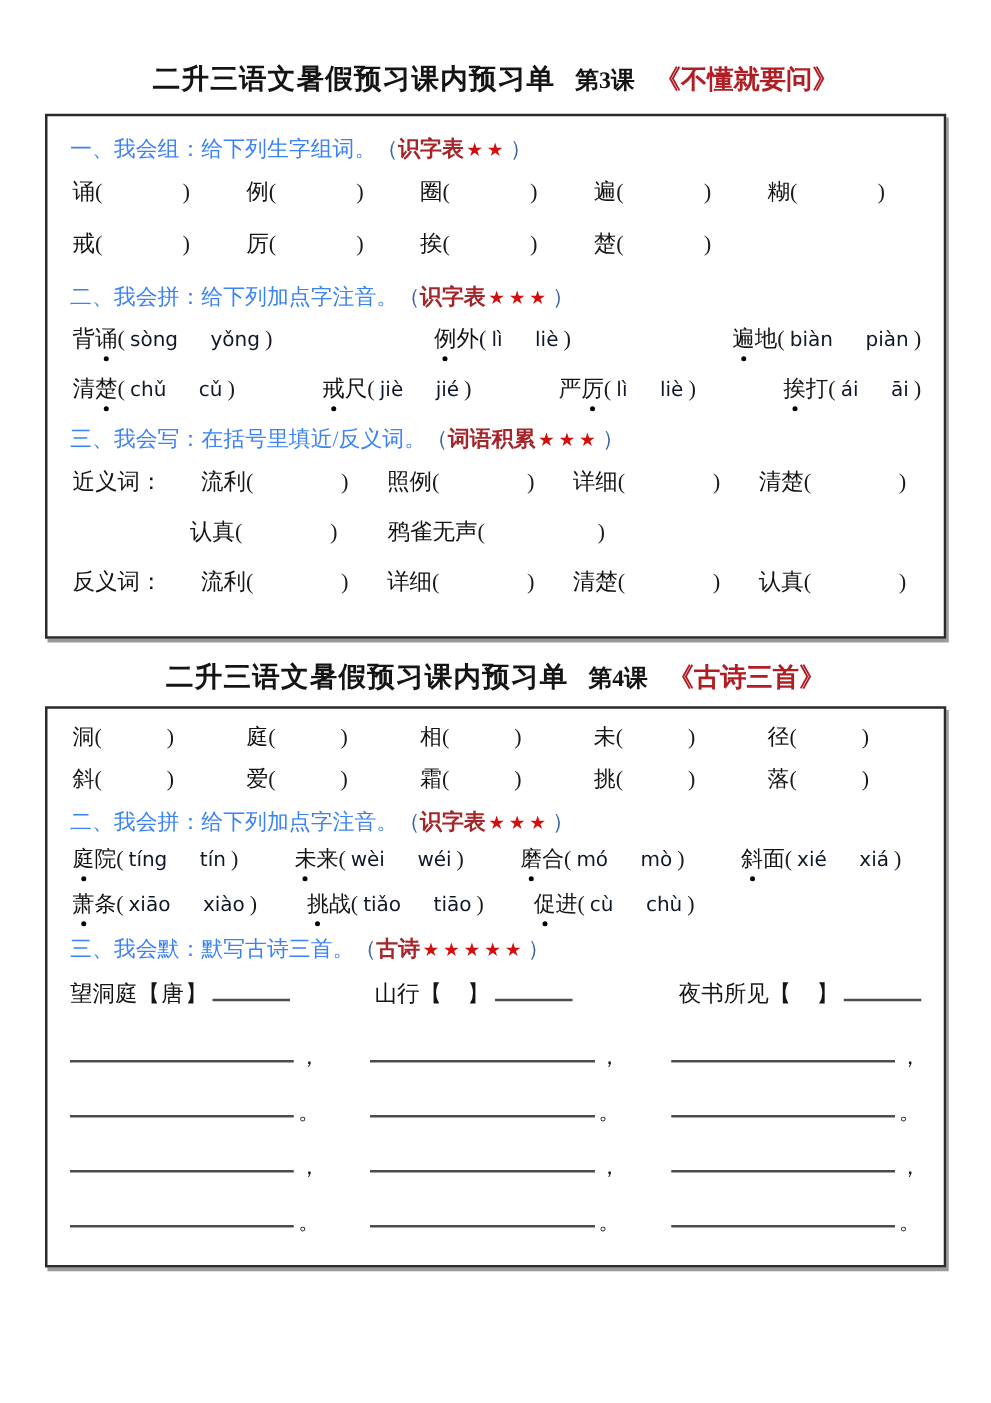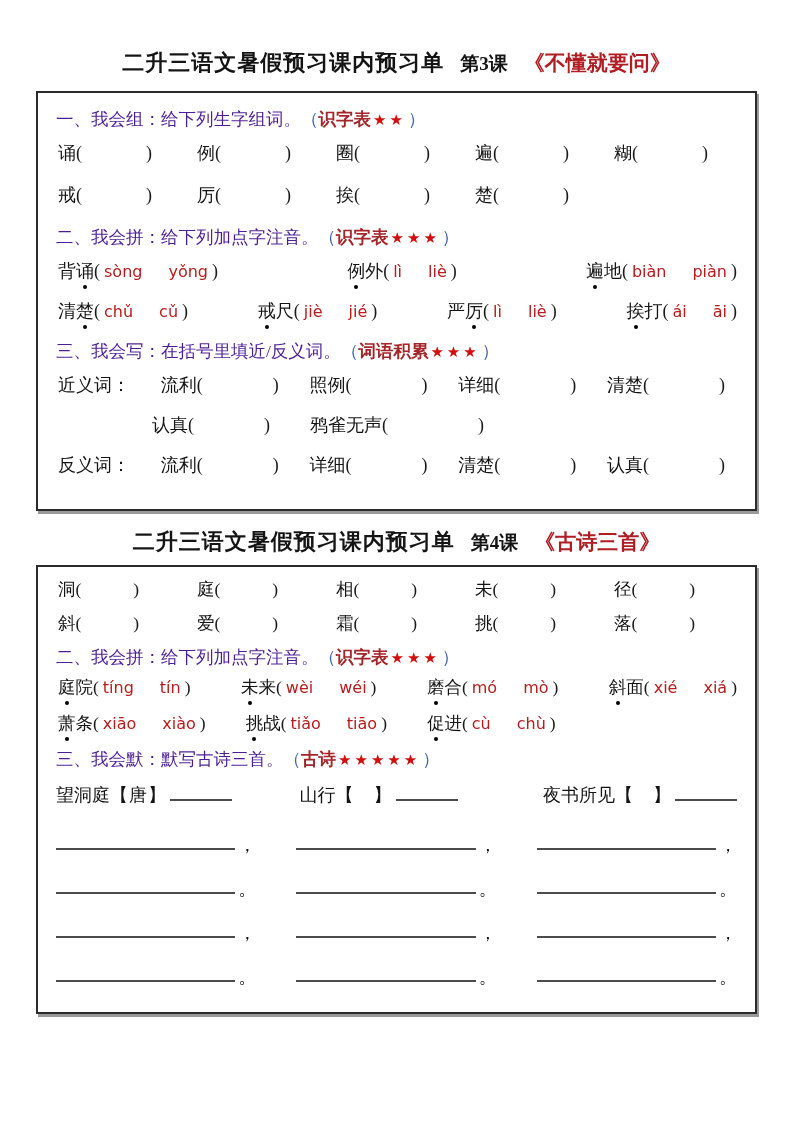--- a/index.html
+++ b/index.html
@@ -13,7 +13,7 @@
   .box2{padding:8px 18px 30px 18px;margin-top:8px;}
   .hd{font-size:17.5px;margin:4px 0 10px 0;white-space:nowrap;}
   .box2 .hd{margin:2px 0 6px 0;}
-  .hd-blue{color:#4c1d95;}
+  .hd-blue{color:#3b82f6;}
   .hd-paren{color:#3f64a5;}
   .hd-tag{color:#a3262a;font-weight:bold;}
   .hd-stars{color:#d10f0f;font-size:15px;letter-spacing:3px;margin:0 2px;}

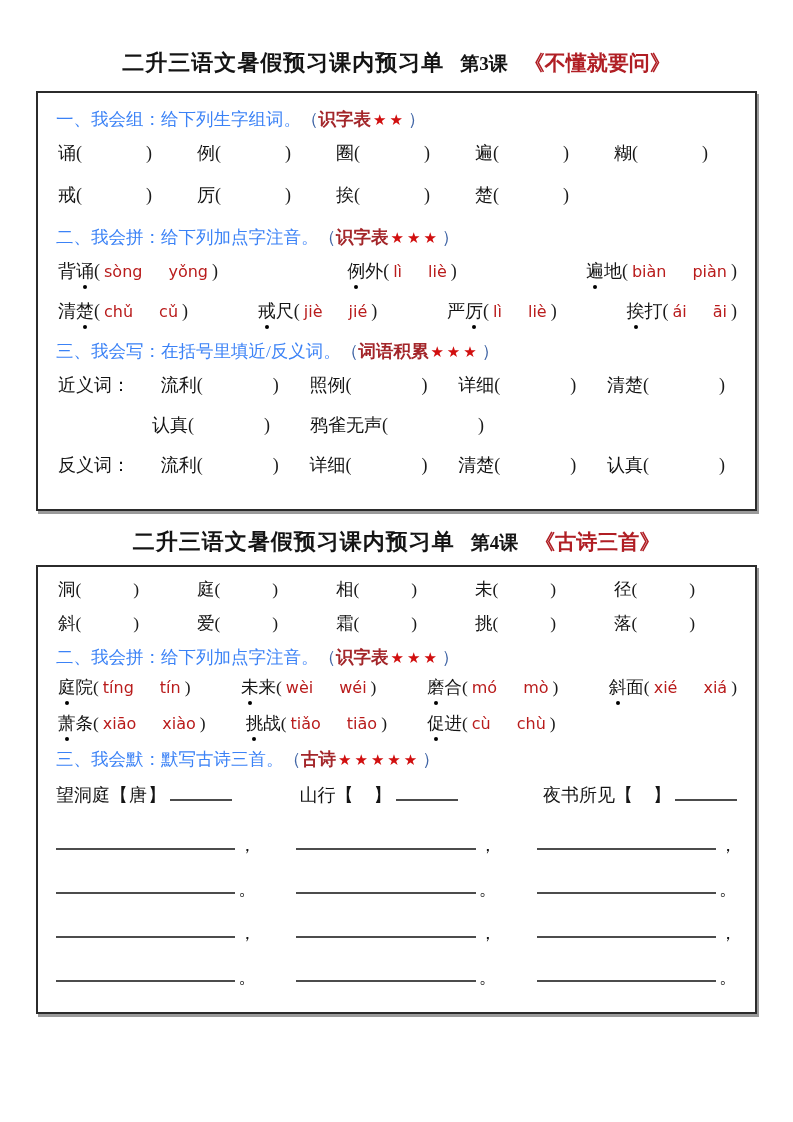--- a/index.html
+++ b/index.html
@@ -30,7 +30,7 @@
   .pyrow{display:flex;justify-content:space-between;align-items:baseline;font-size:18px;margin:10px 0 16px 2px;}
   .box2 .pyrow{margin:6px 0 12px 2px;font-size:17.5px;}
   .pyrow.gaps{justify-content:flex-start;gap:40px;}
-  .py{font-family:"DejaVu Sans",sans-serif;color:#b91c1c;font-size:16px;padding:0 4px;}
+  .py{font-family:"DejaVu Sans",sans-serif;color:#0f172a;font-size:16px;padding:0 4px;}
   .py2{margin-left:18px;}
   .hz{display:inline-block;}
   .dot{position:relative;}

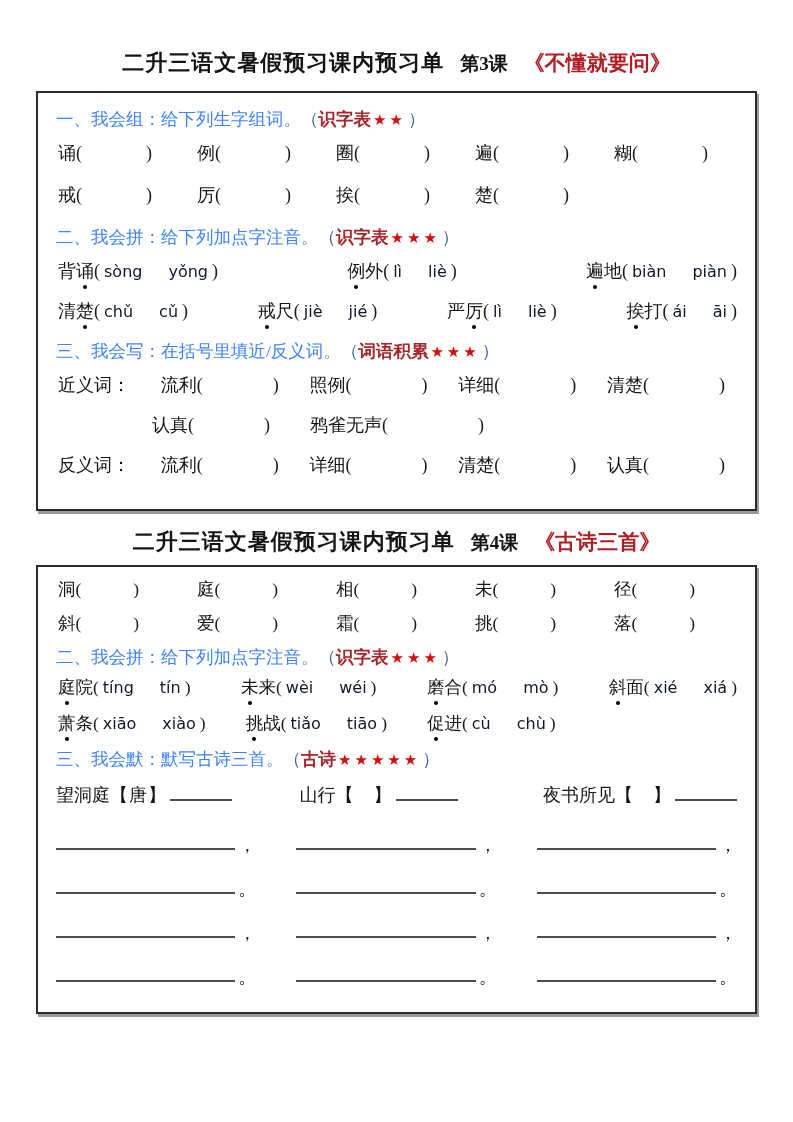--- a/index.html
+++ b/index.html
@@ -28,7 +28,7 @@
   .w70{width:70px;}
   .w90{width:90px;}
   .pyrow{display:flex;justify-content:space-between;align-items:baseline;font-size:18px;margin:10px 0 16px 2px;}
-  .box2 .pyrow{margin:6px 0 12px 2px;font-size:17.5px;}
+  .box2 .pyrow{margin:6px 16px 12px 2px;font-size:17.5px;}
   .pyrow.gaps{justify-content:flex-start;gap:40px;}
   .py{font-family:"DejaVu Sans",sans-serif;color:#0f172a;font-size:16px;padding:0 4px;}
   .py2{margin-left:18px;}

